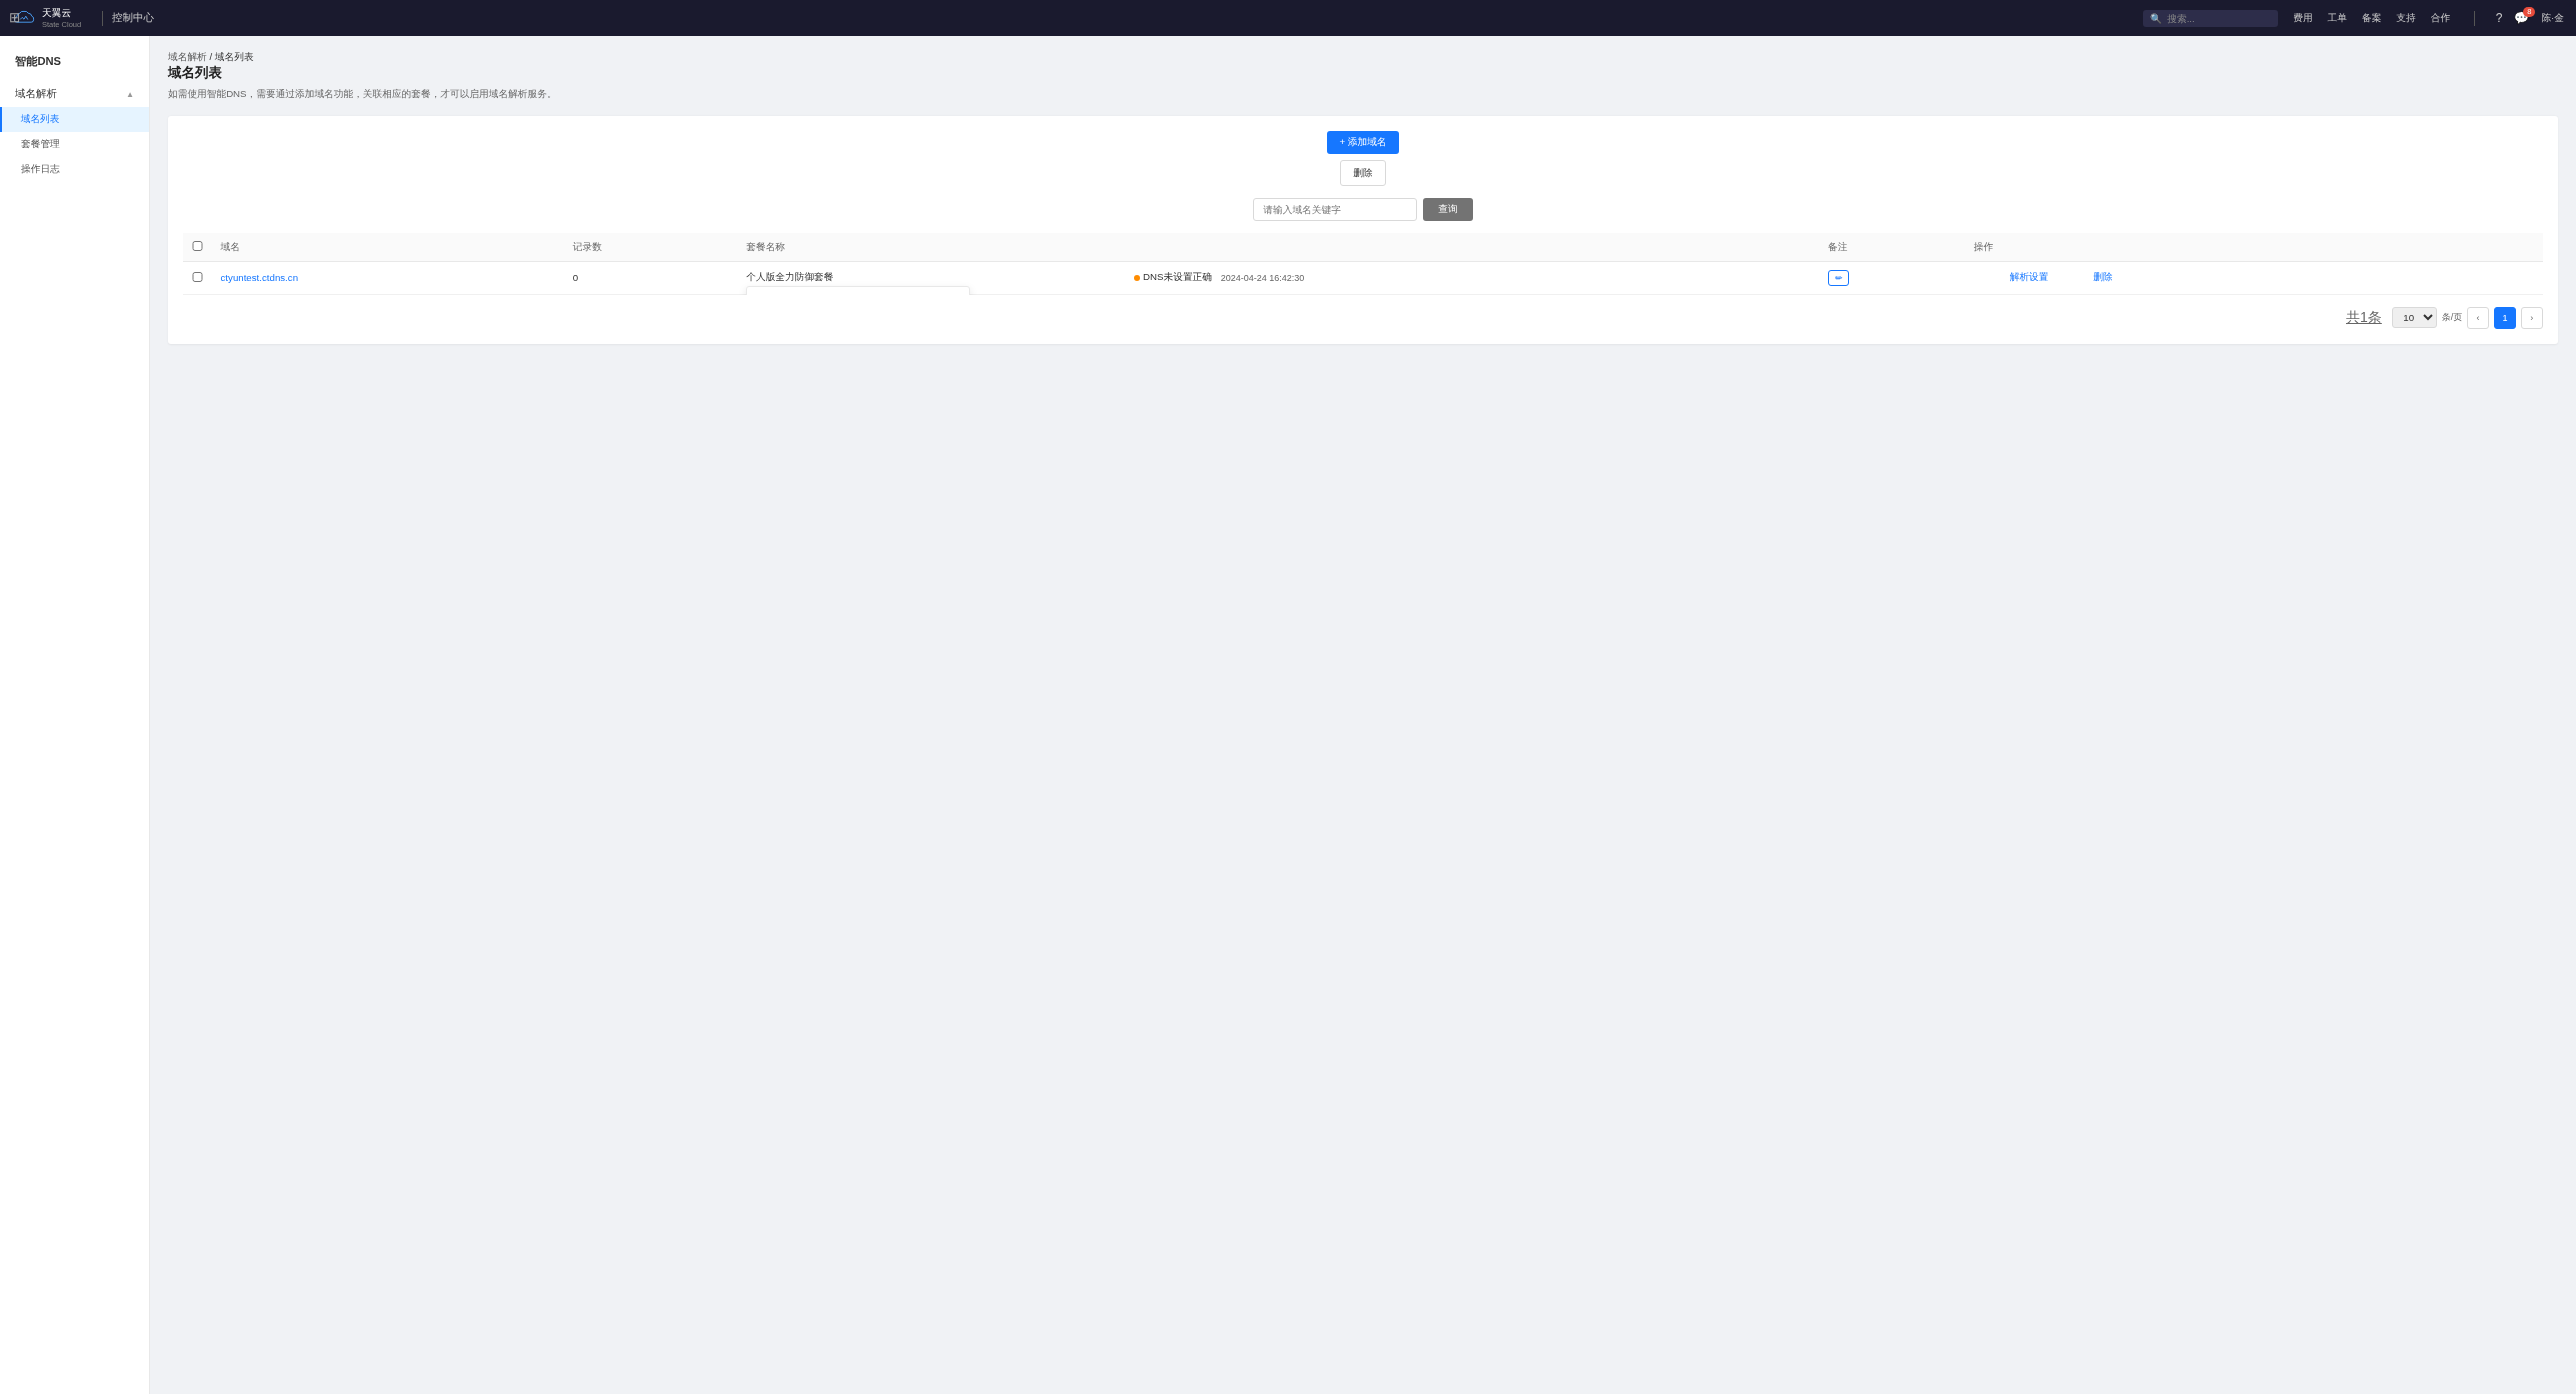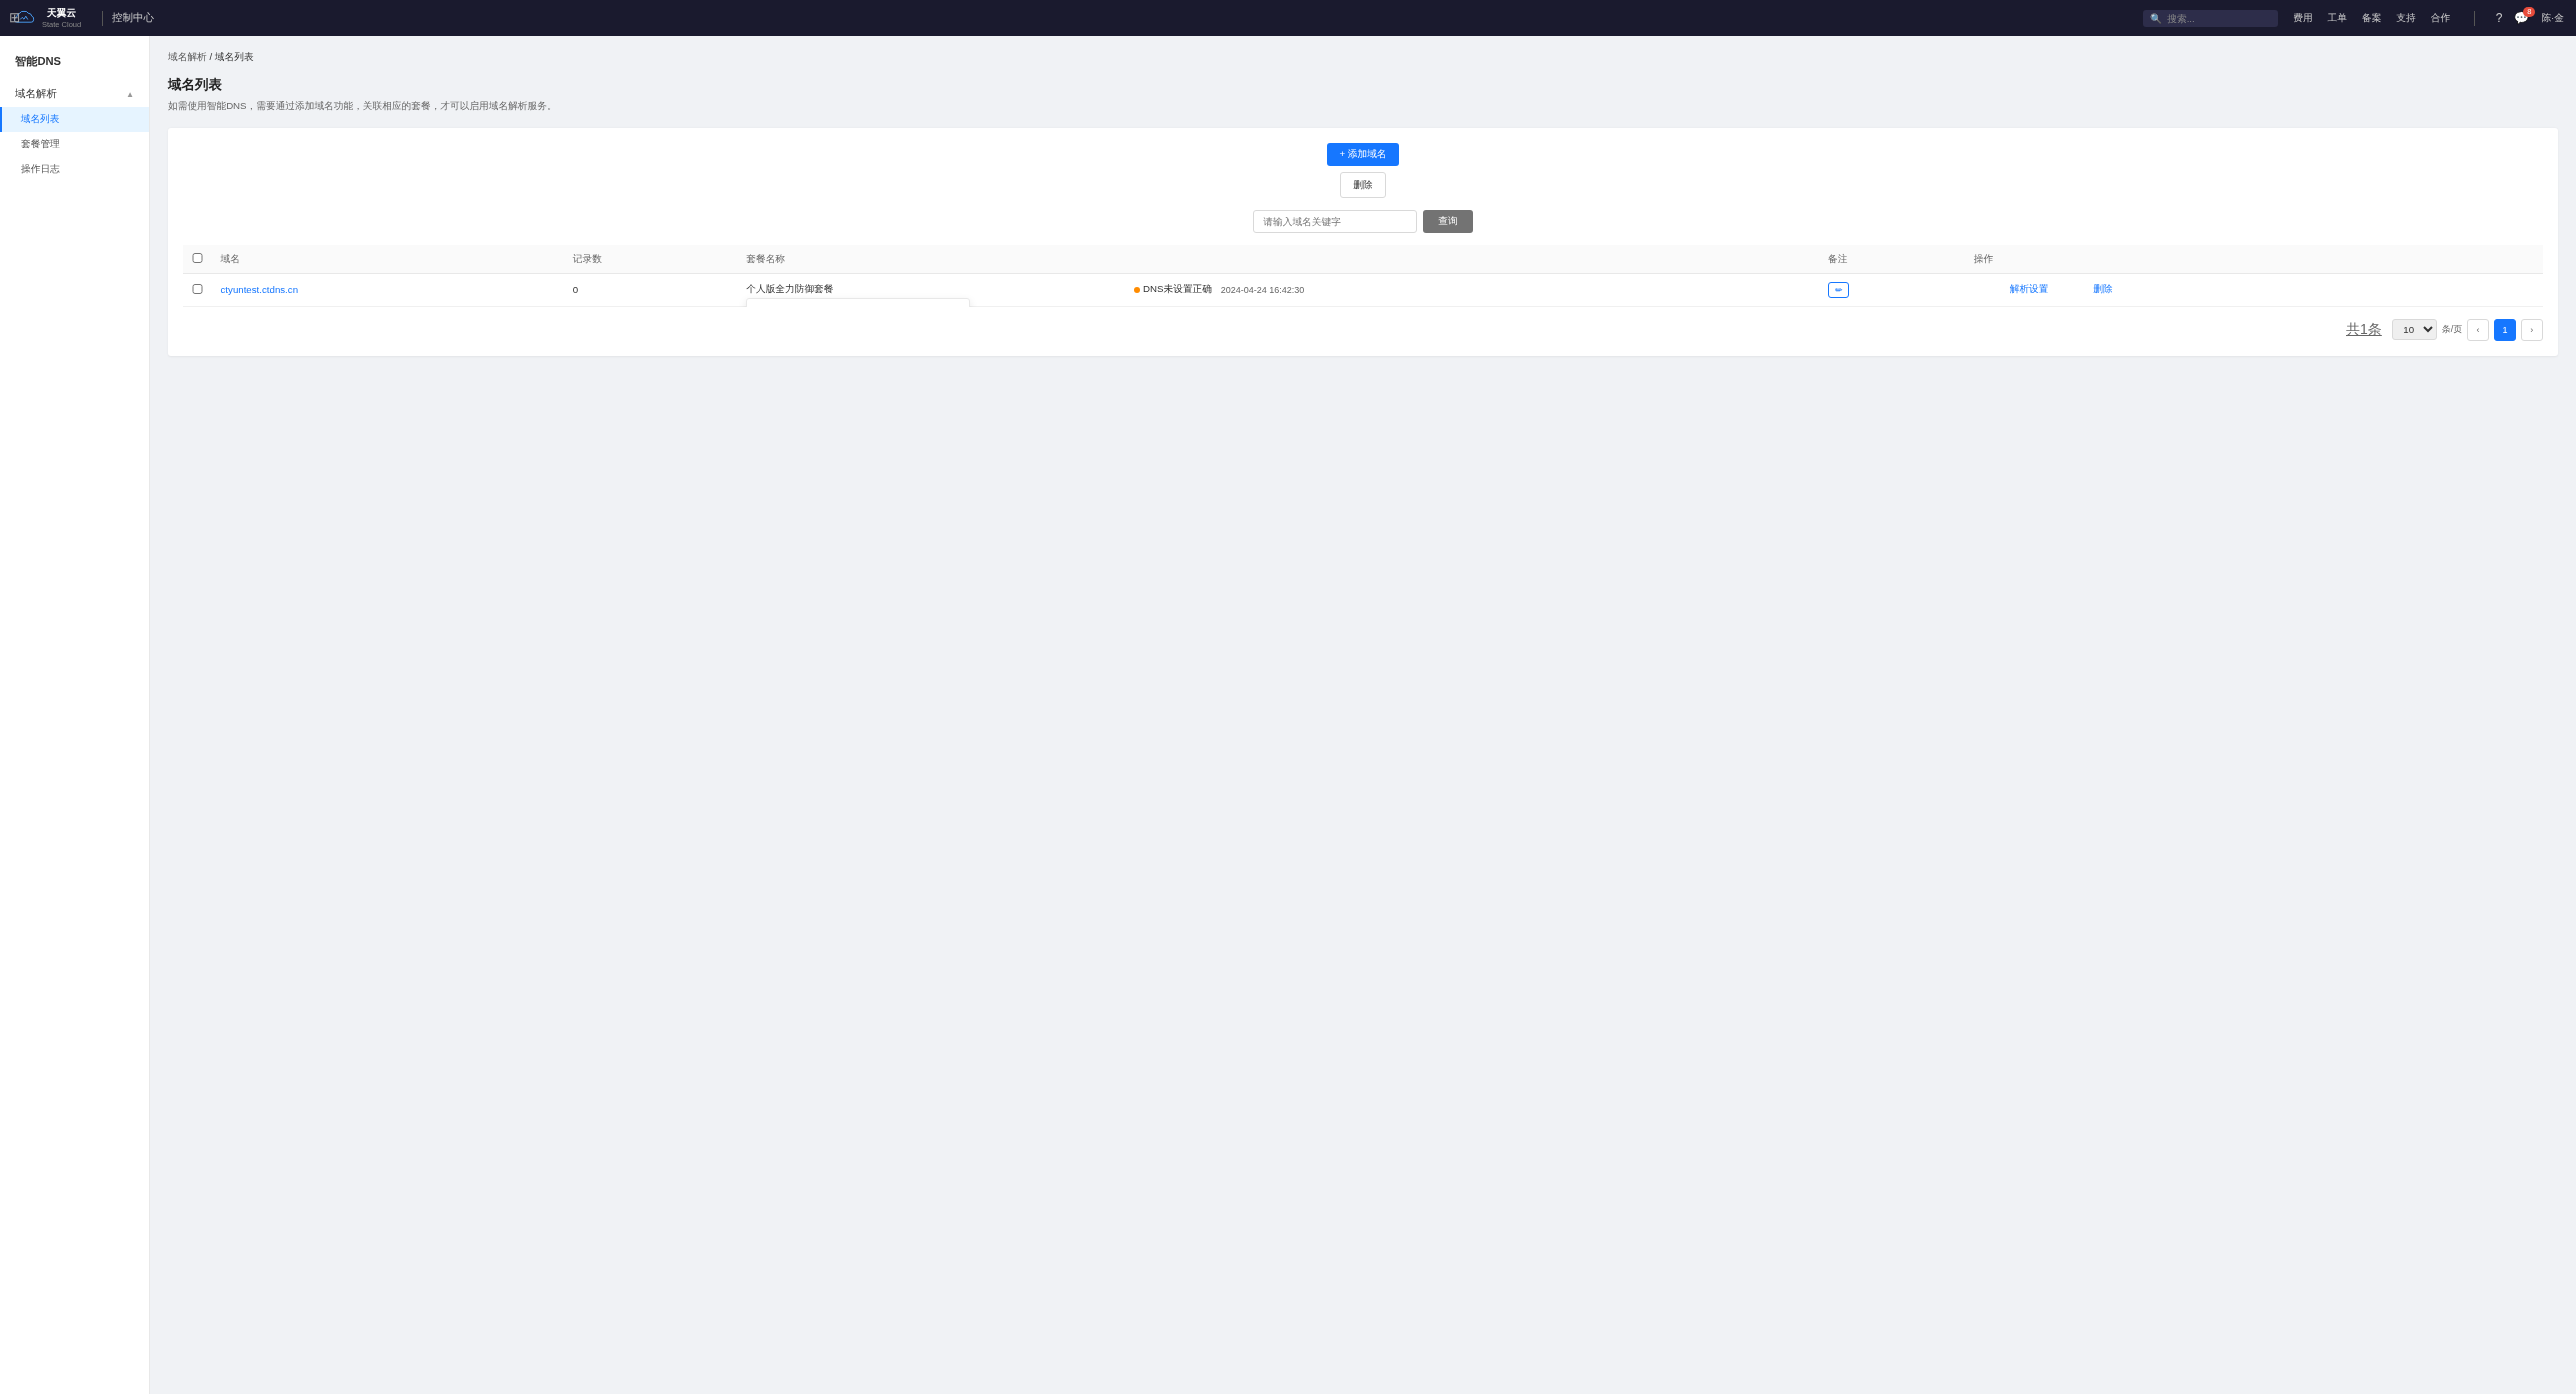--- a/index.html
+++ b/index.html
@@ -174,7 +174,7 @@
       <path d="M14 17 L17 14 L20 17 L23 12 L26 17" stroke="#4da6ff" stroke-width="1.5" fill="none" stroke-linecap="round" stroke-linejoin="round"></path>
     </svg>
     <div>
-      <div style="font-size:9.7px;font-weight:700;color:#fff;text-align:center;">天翼云</div>
+      <div style="font-size:9.7px;font-weight:400;color:#fff;">天翼云</div>
       <div style="font-size:7.5px;color:#888;">State Cloud</div>
     </div>
   </div>

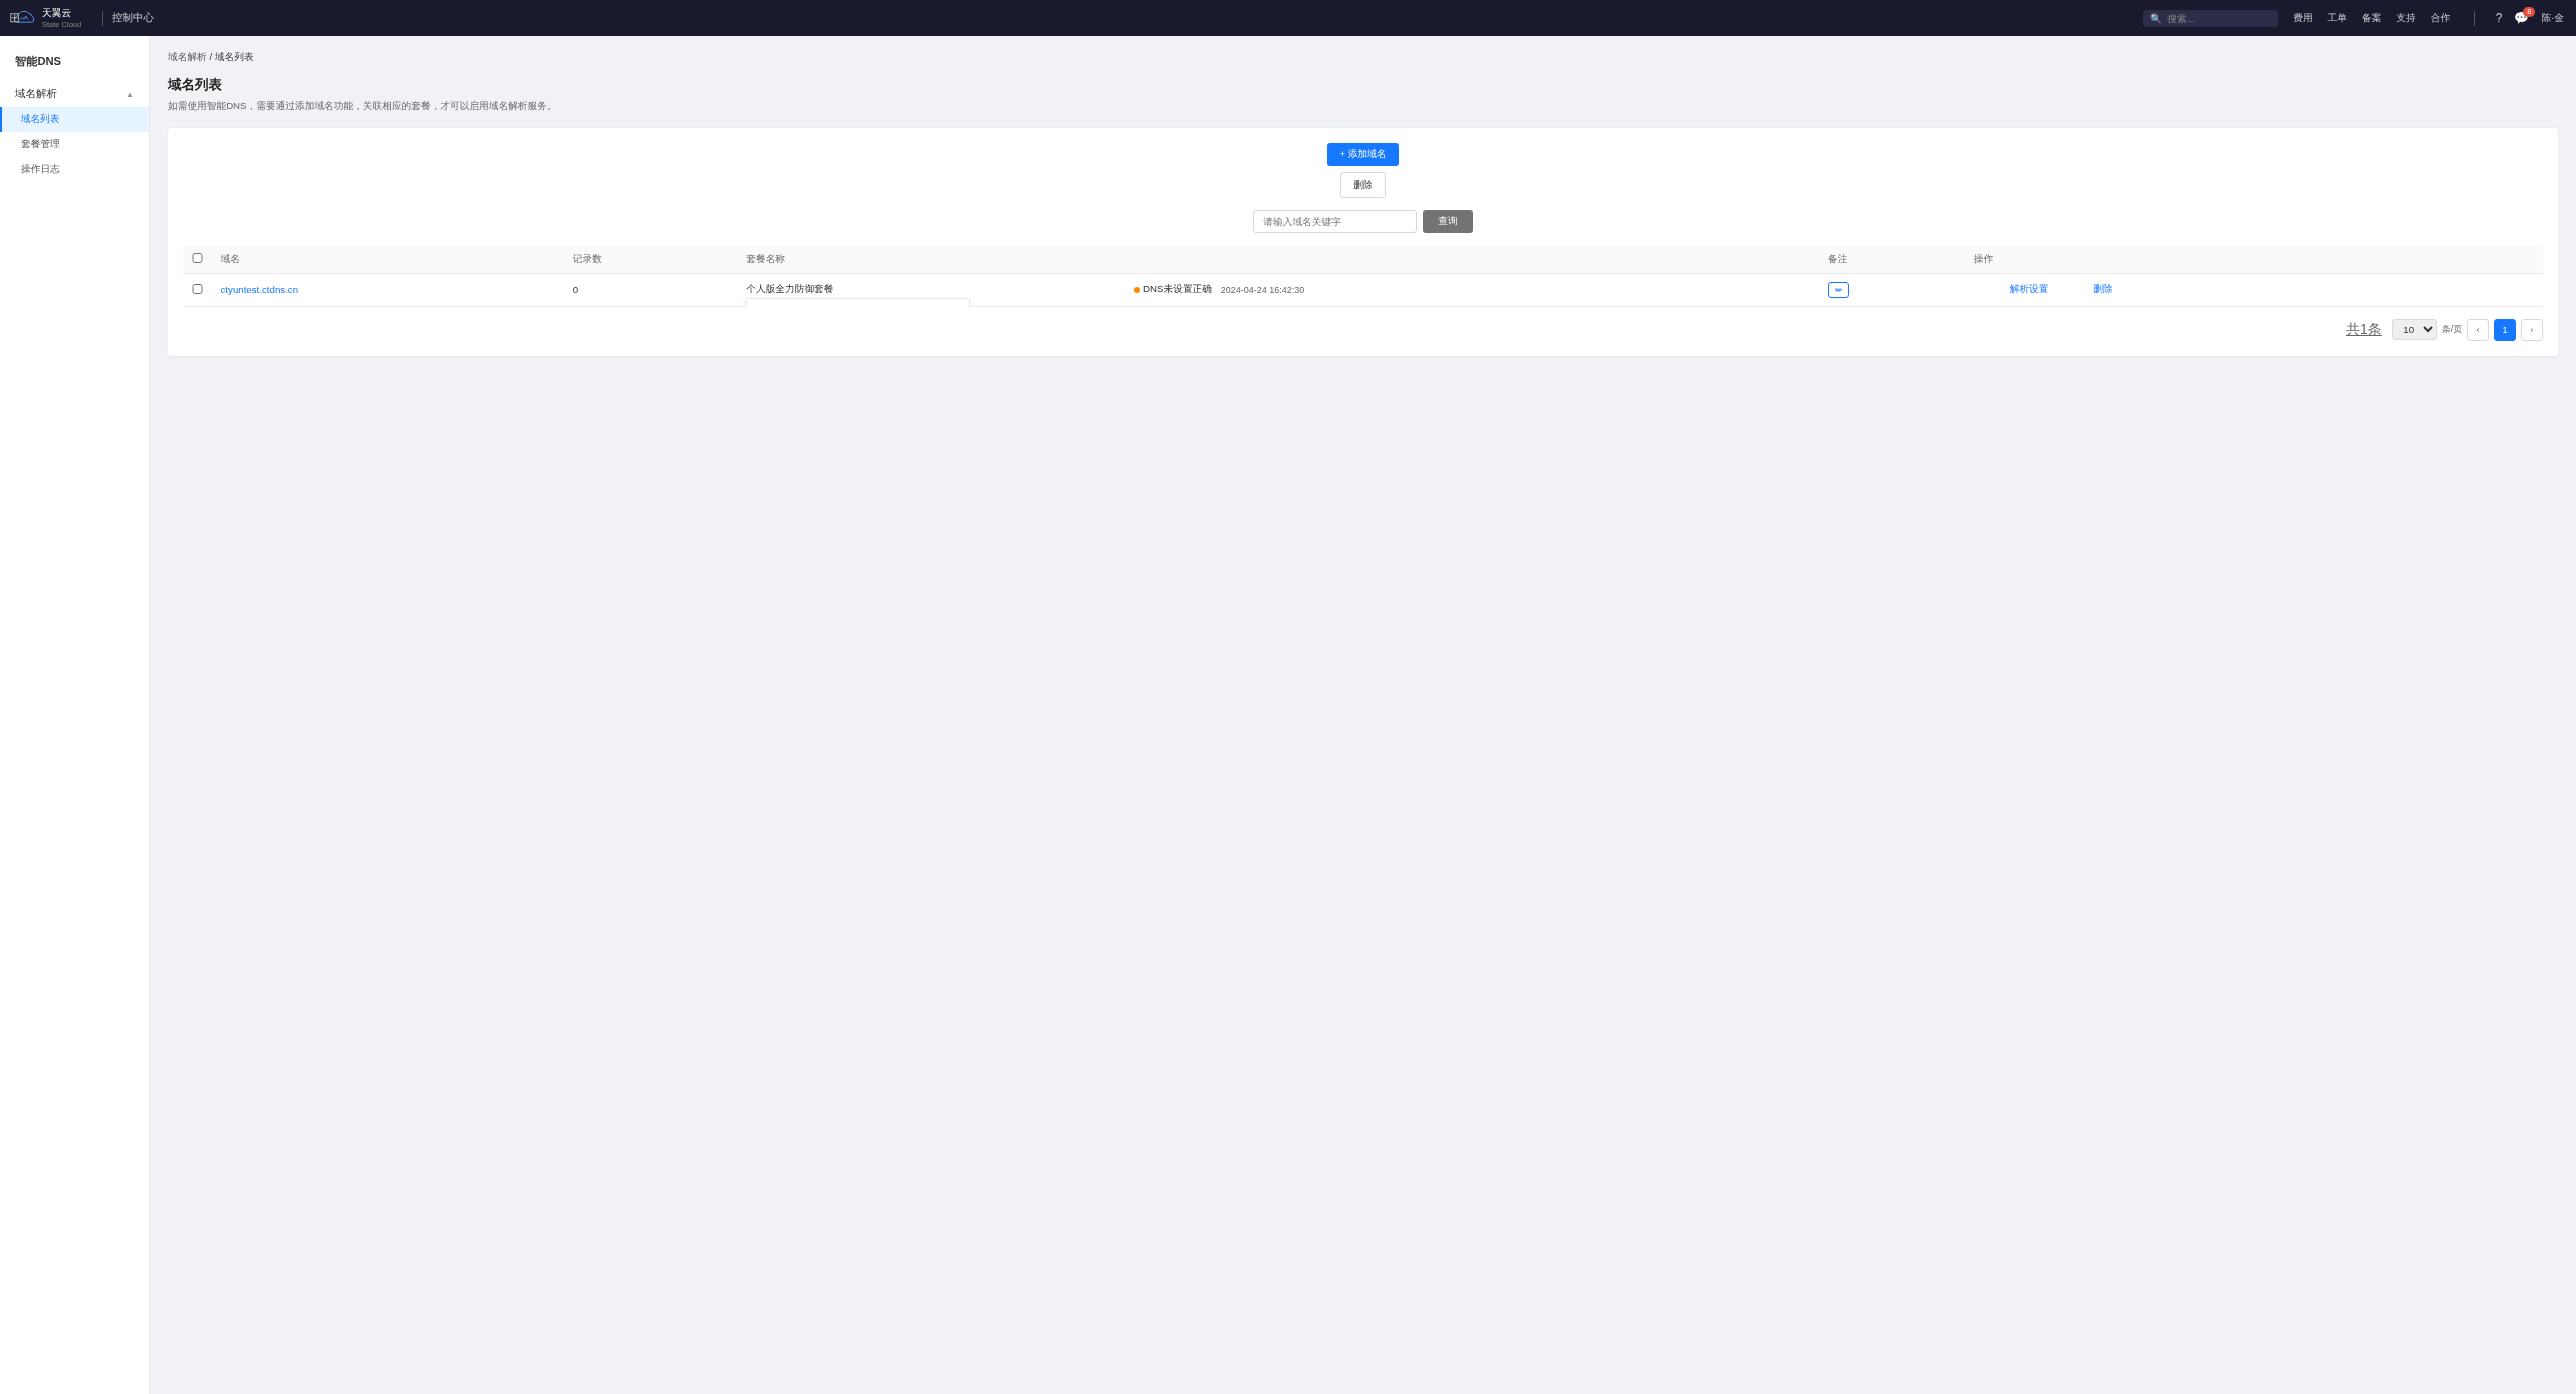--- a/index.html
+++ b/index.html
@@ -70,7 +70,7 @@
       min-height: calc(100vh - 36px);
       background: #f0f2f5;
     }
-    .breadcrumb { font-size: 9.7px; color: #999; margin-bottom: 12px; }
+    .breadcrumb { font-size: 9.7px; color: #999; margin-bottom: 0; }
     .breadcrumb a { color: #555; text-decoration: none; }
     .breadcrumb span { color: #333; }
 

